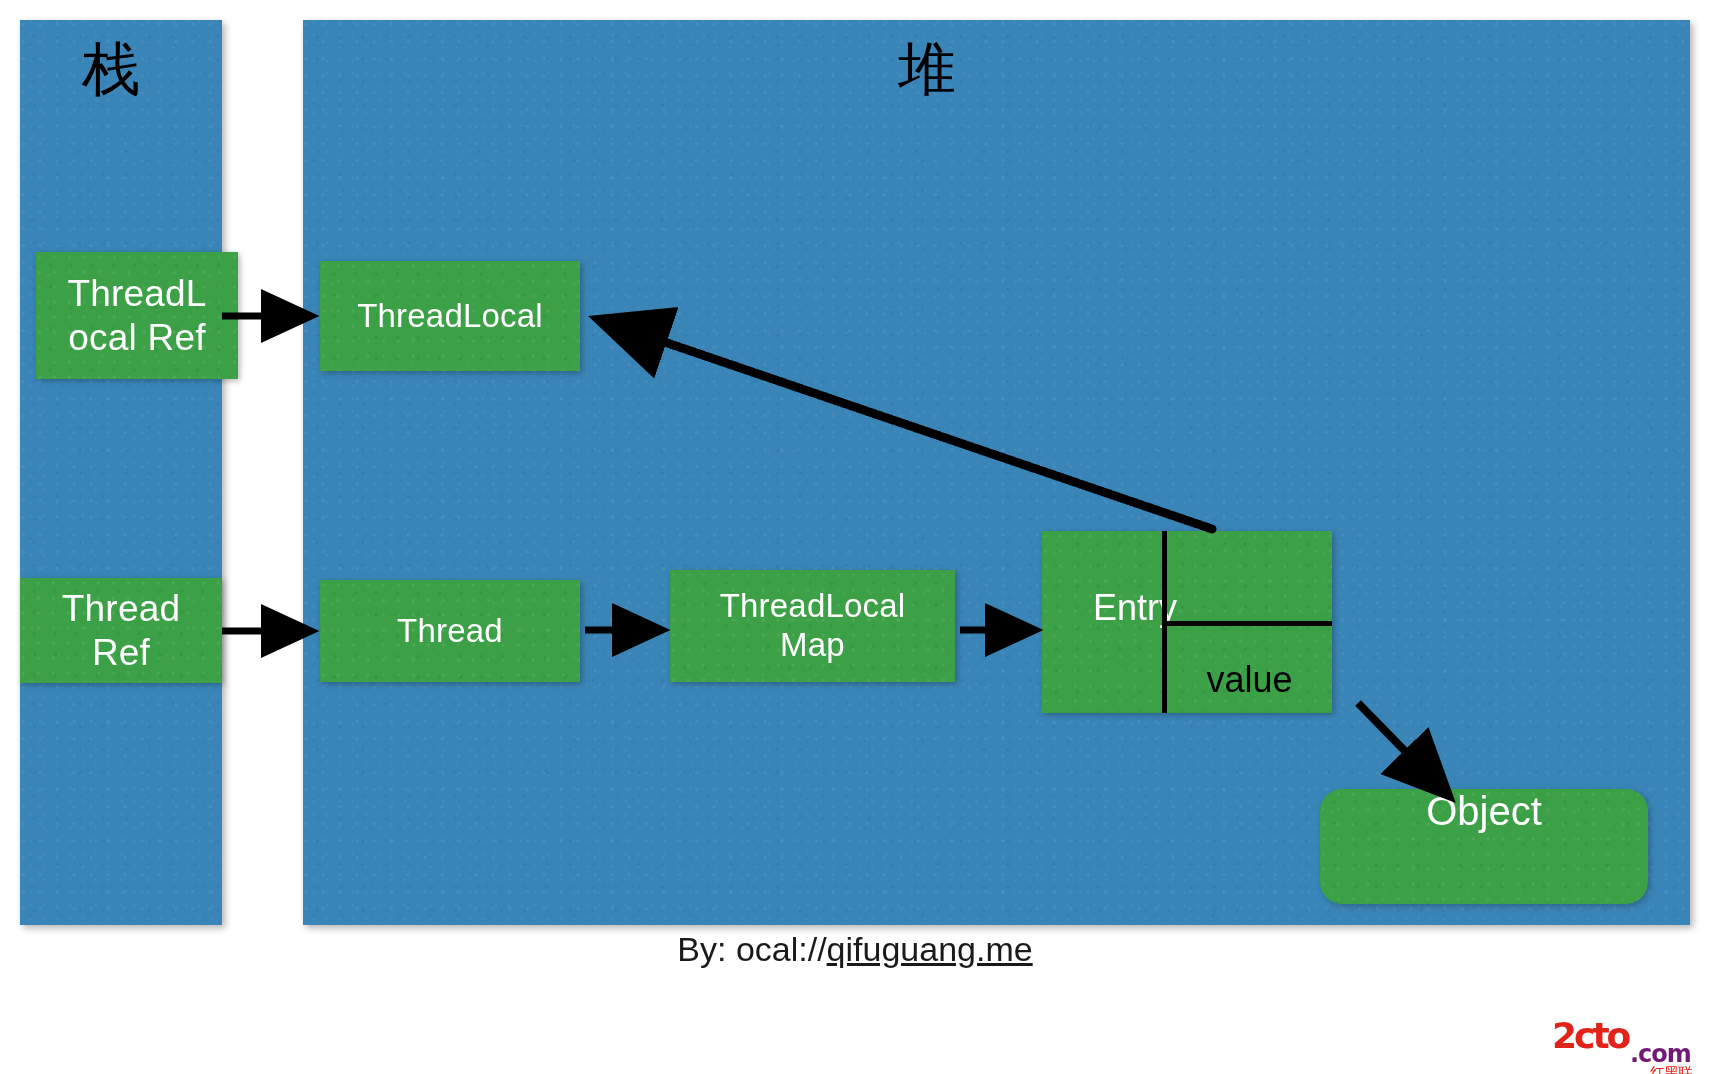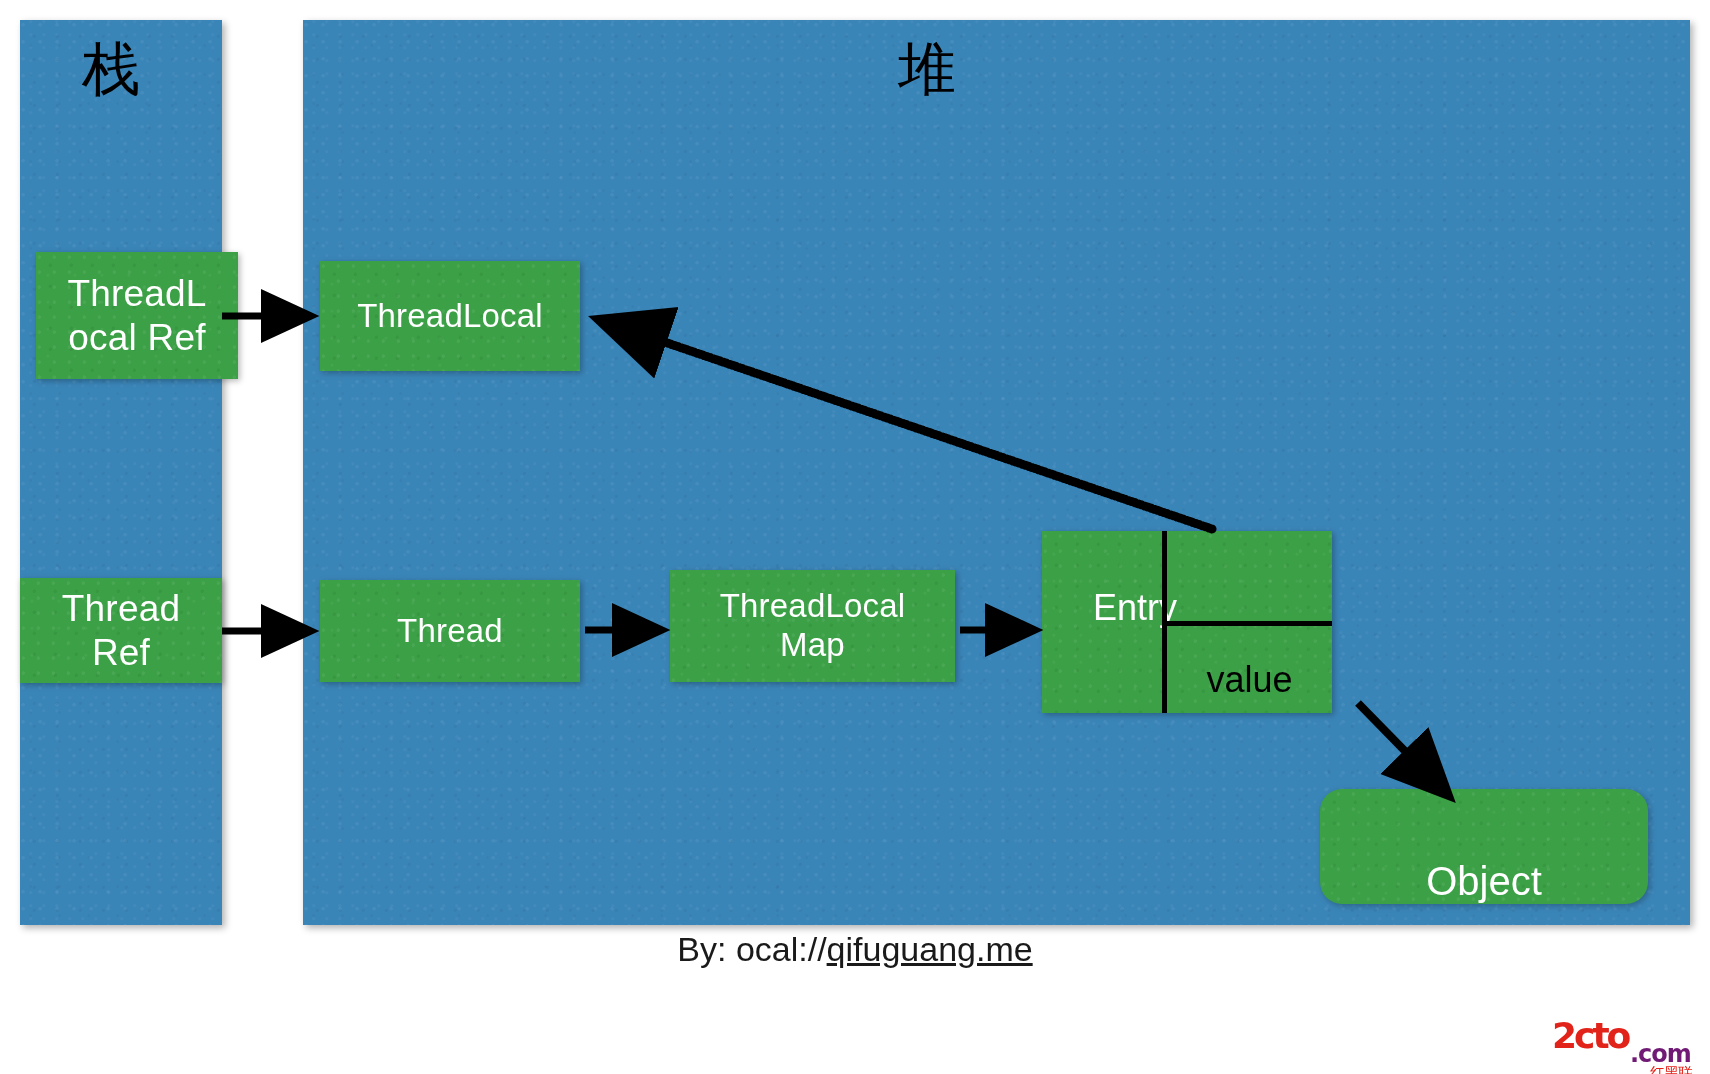--- a/index.html
+++ b/index.html
@@ -143,7 +143,7 @@
       radial-gradient(circle at 44% 86%, rgba(255,255,255,0.05) 0 1px, transparent 2px);
     background-size: 15px 15px, 21px 21px, 27px 27px;
     color: #ffffff;
-    display: flex; align-items: flex-end; justify-content: center;
+    display: flex; align-items: flex-start; justify-content: center;
     font-size: 40px;
     box-shadow: 2px 2px 6px rgba(0,0,0,0.26);
   }

